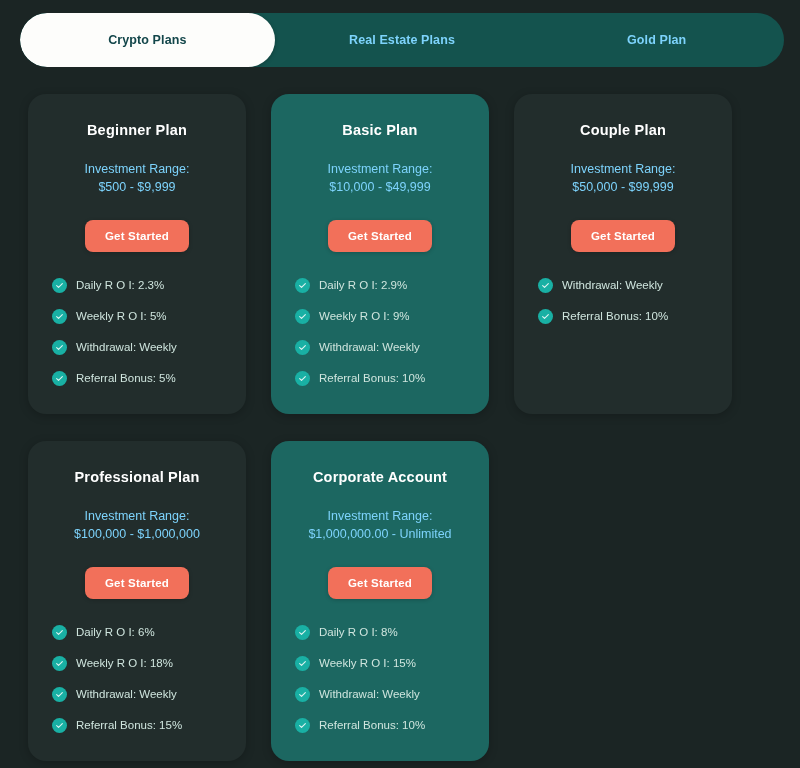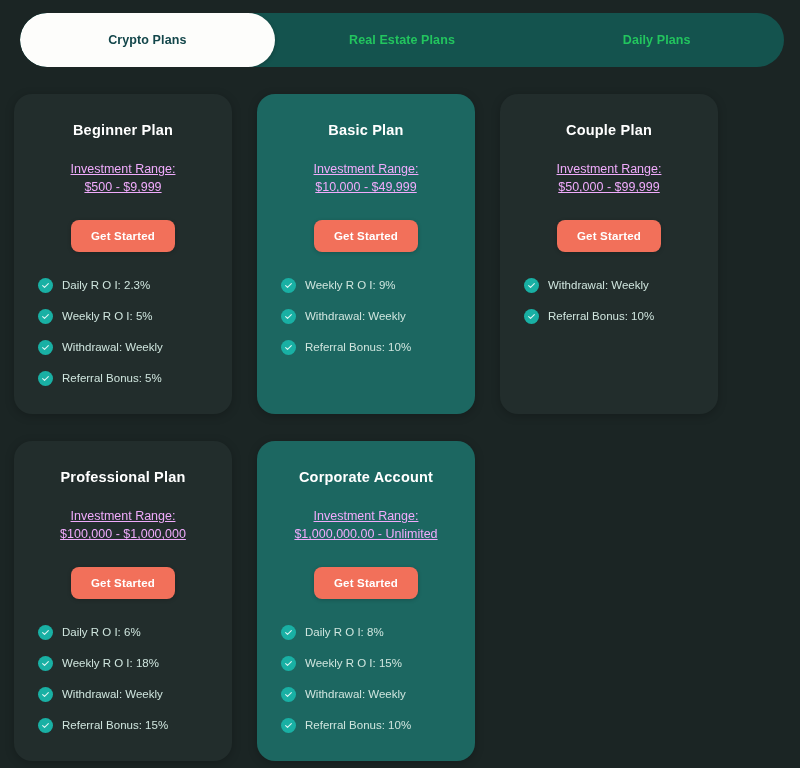--- a/index.html
+++ b/index.html
@@ -46,7 +46,7 @@
     font-size: 12.5px;
     font-weight: bold;
     letter-spacing: .1px;
-    color: #22c55e;
+    color: #7dd3fc;
     cursor: pointer;
     border-radius: 27px;
     user-select: none;

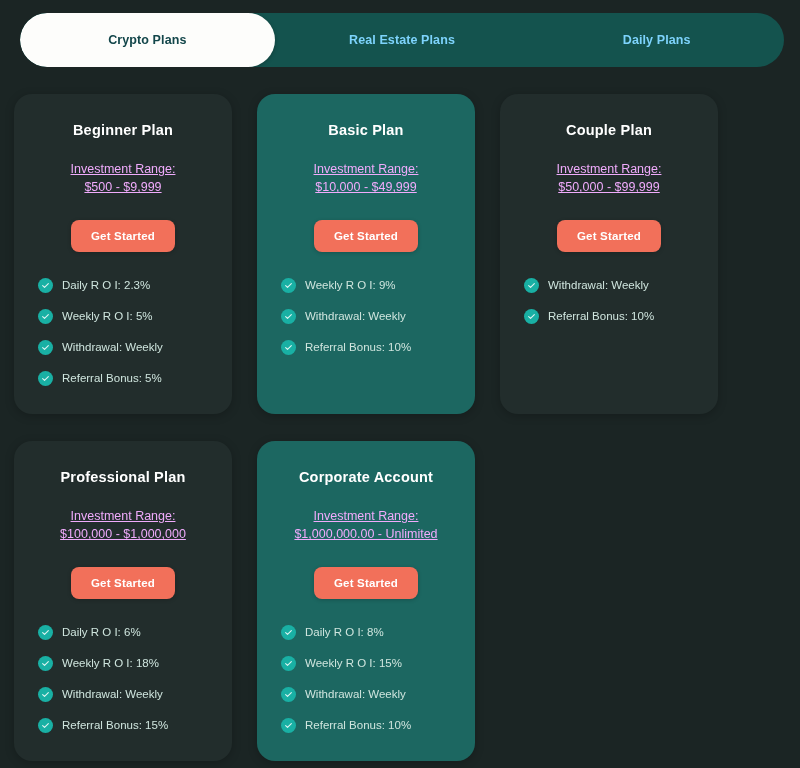--- a/index.html
+++ b/index.html
@@ -173,7 +173,7 @@
         <span>Real Estate Plans</span>
       </div>
       <div class="tab">
-        <span>Daily Plans</span>
+        <span>Gold Plan</span>
       </div>
     </div>
 

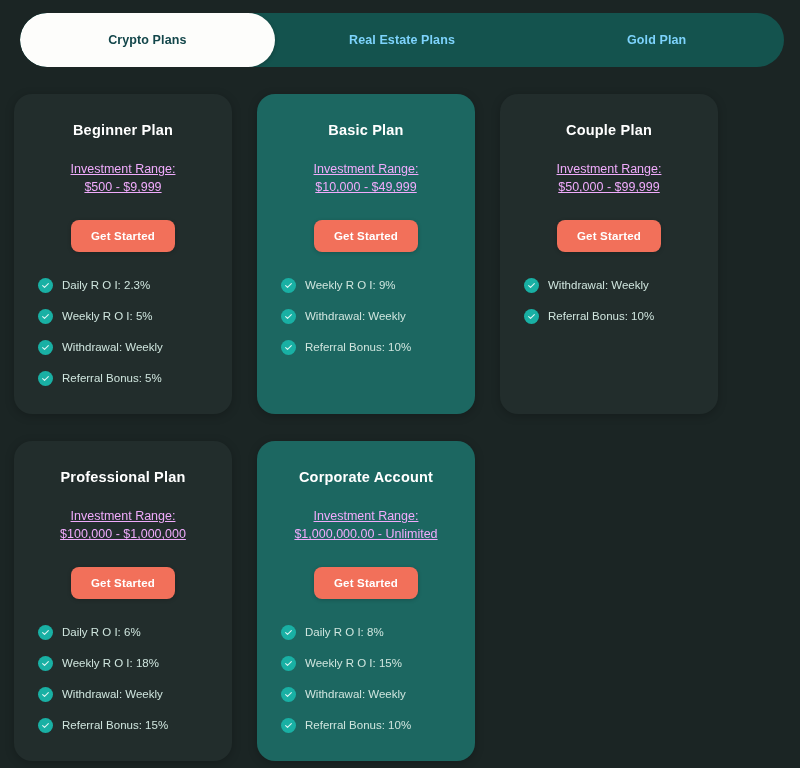--- a/index.html
+++ b/index.html
@@ -62,7 +62,7 @@
   
   .grid {
     position: absolute;
-    left: 14px;
+    left: 28px;
     top: 94px;
     width: 764px;
     display: flex;

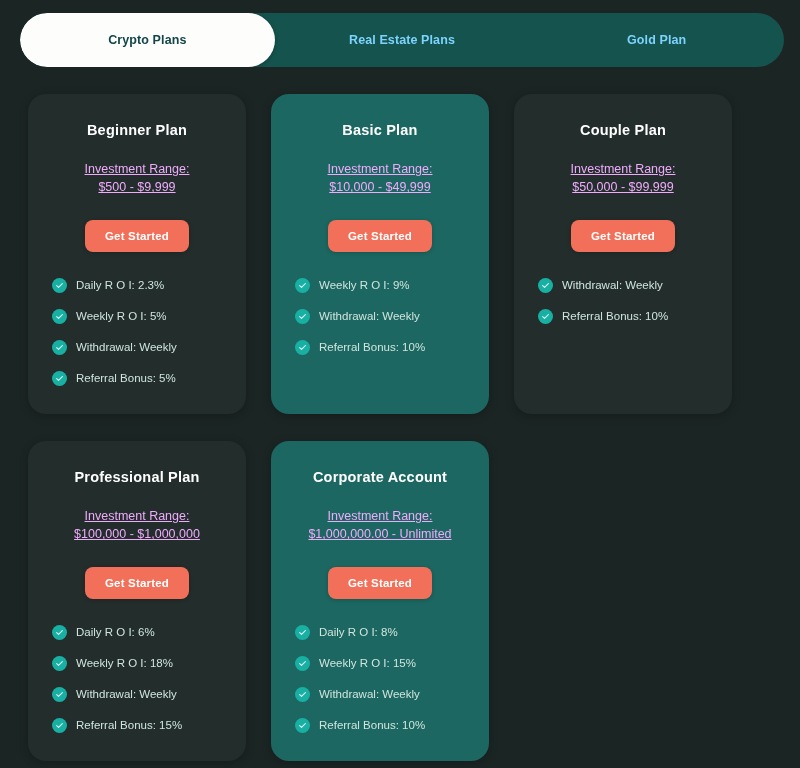--- a/index.html
+++ b/index.html
@@ -99,10 +99,9 @@
   .range-label,
   .range-value {
     font-size: 12.5px;
-    color: #f0abfc;
+    color: #7dd3fc;
     text-align: right;
     line-height: 1.45;
-    text-decoration: underline;
   }
 
   .range-value { margin-bottom: 24px; }

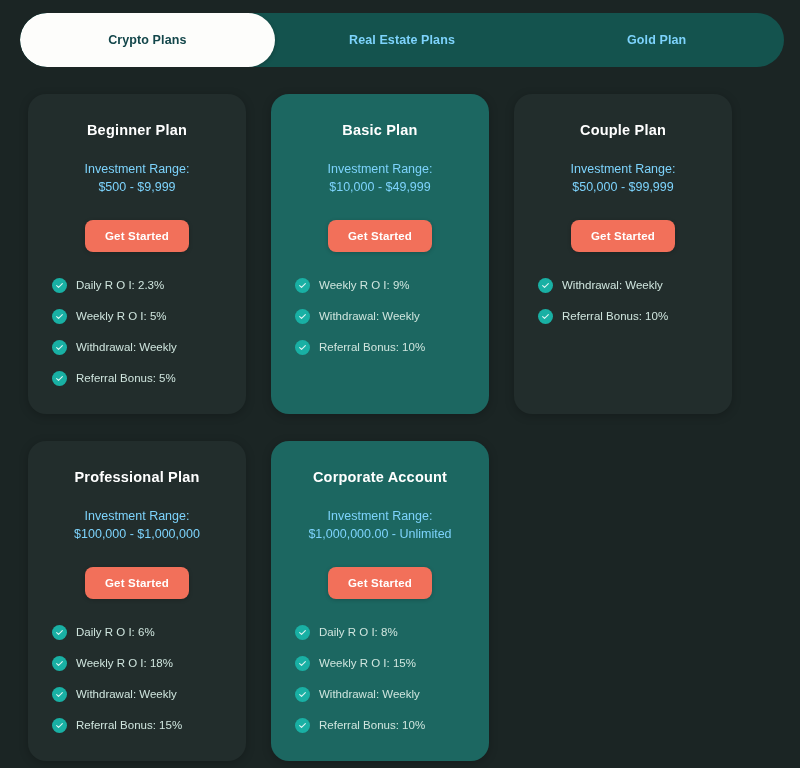--- a/index.html
+++ b/index.html
@@ -229,6 +229,14 @@
                 <path d="M2.2 6.2 L4.7 8.6 L9.8 3.5" fill="none" stroke="#ffffff" stroke-width="1.5" stroke-linecap="round" stroke-linejoin="round" opacity="0.85"></path>
               </svg>
             </span>
+            <span class="feature-text">Daily R O I: 2.9%</span>
+          </li>
+          <li class="feature">
+            <span class="check-icon">
+              <svg width="9" height="9" viewBox="0 0 12 12" aria-hidden="true">
+                <path d="M2.2 6.2 L4.7 8.6 L9.8 3.5" fill="none" stroke="#ffffff" stroke-width="1.5" stroke-linecap="round" stroke-linejoin="round" opacity="0.85"></path>
+              </svg>
+            </span>
             <span class="feature-text">Weekly R O I: 9%</span>
           </li>
           <li class="feature">

